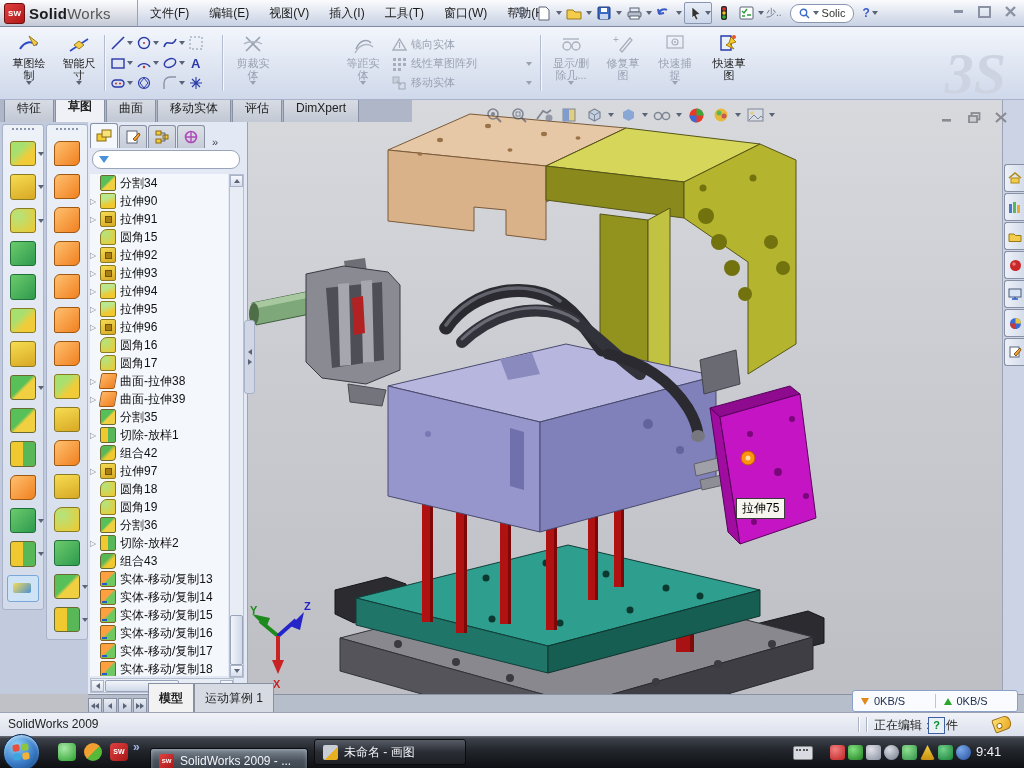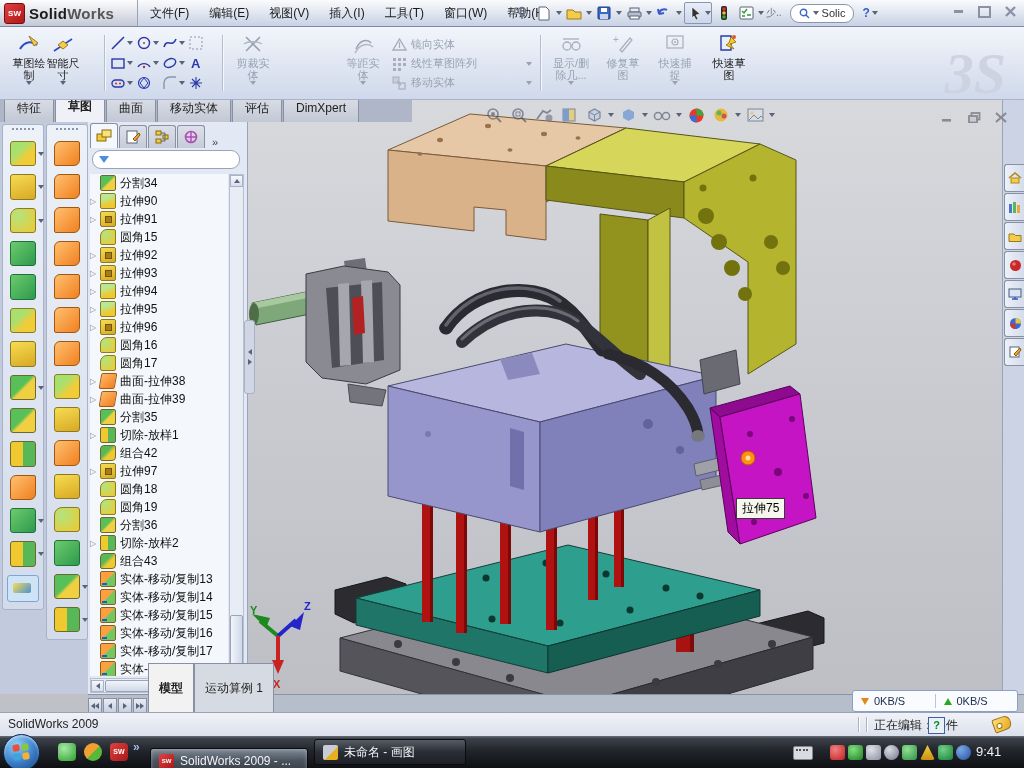--- a/index.html
+++ b/index.html
@@ -13,7 +13,7 @@
   #logo{left:0;top:0;width:138px;height:26px;background:linear-gradient(180deg,#FDFDFE 0%,#C4C9D6 100%);display:flex;align-items:center;gap:4px;padding-left:4px;box-sizing:border-box;border-right:1px solid #9AA2B4;}
   .sw-cube{width:19px;height:19px;background:linear-gradient(135deg,#E04040 0%,#B01818 100%);border:1px solid #701010;border-radius:3px;color:#fff;font-size:8px;font-weight:bold;display:flex;align-items:center;justify-content:center;}
   #logo .brand{font-size:15px;letter-spacing:.3px;}
-  #logo .brand b{color:#1A1A1A;} #logo .brand span{color:#555;font-weight:bold;}
+  #logo .brand b{color:#1A1A1A;} #logo .brand span{color:#555;font-weight:normal;}
   #menubar{left:140px;top:0;height:26px;display:flex;align-items:center;}
   .menu-item{padding:0 10px;font-size:12px;color:#1A1A1A;line-height:26px;}
   #tb-quick{left:512px;top:1px;height:24px;display:flex;align-items:center;gap:2px;}

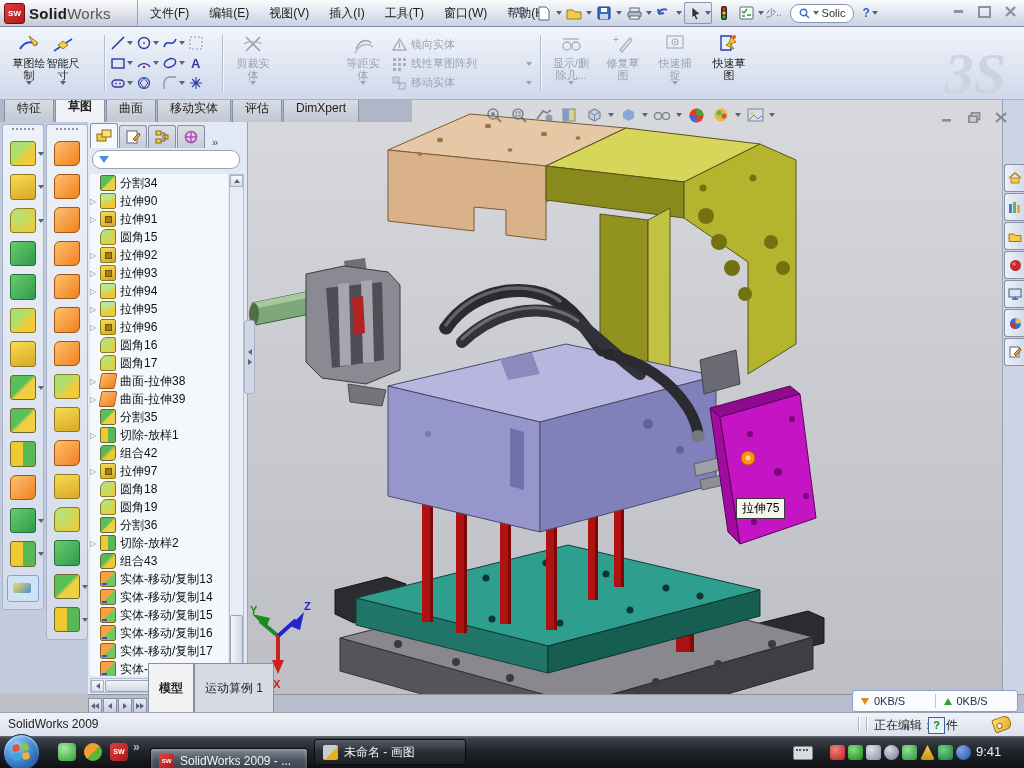--- a/index.html
+++ b/index.html
@@ -411,7 +411,7 @@
     <span class="blabel">草图绘制</span>
       <span class="caret"></span>
   </div>
-  <div class="bigbtn" style="left:40px;">
+  <div class="bigbtn" style="left:56px;">
     <span class="bicon">
         <svg width="24" height="22">
           <path d="M3,18 L21,6" stroke="#2A4AC8" stroke-width="1.6"></path>

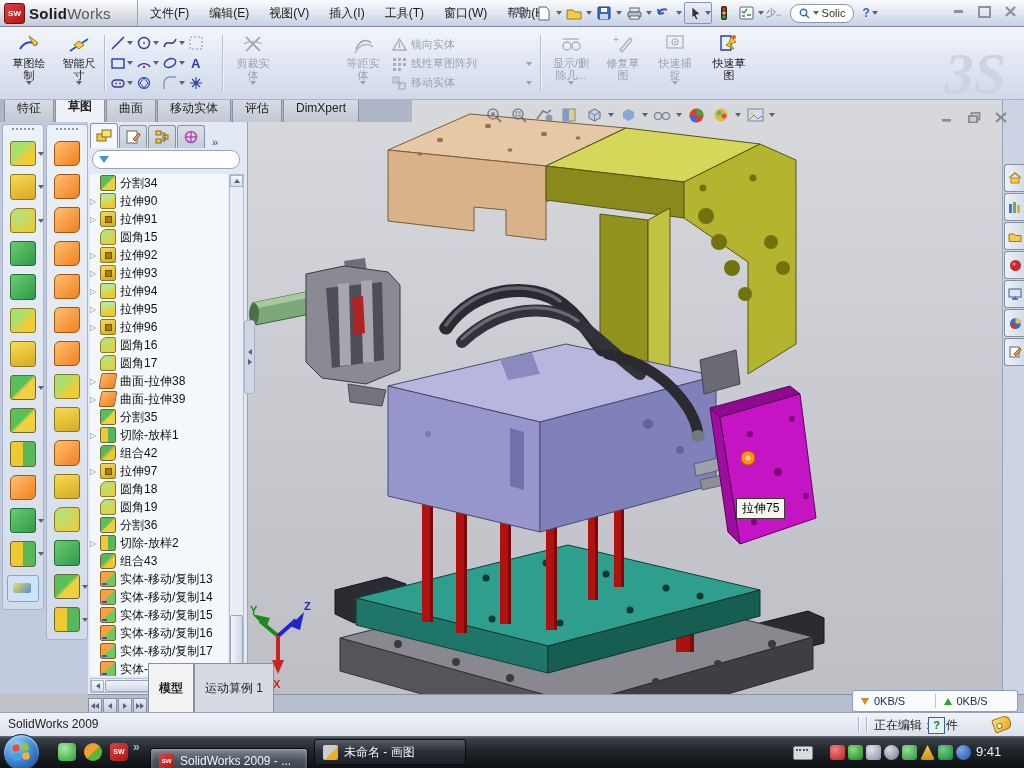--- a/index.html
+++ b/index.html
@@ -113,7 +113,7 @@
   
   #doctabs{left:88px;top:694px;width:936px;height:18px;background:#B6BDCB;border-top:1px solid #8A92A4;z-index:14;display:flex;align-items:flex-end;}
   .navbtn{width:14px;height:15px;background:linear-gradient(#E8ECF4,#C8D0E0);border:1px solid #8890A4;display:flex;align-items:center;justify-content:center;margin-right:1px;box-sizing:border-box;}
-  .dtab{height:17px;line-height:17px;padding:16px 10px;font-size:12px;border:1px solid #8890A4;border-bottom:none;background:#D6DAE2;color:#222;}
+  .dtab{height:17px;line-height:17px;padding:6px 10px;font-size:12px;border:1px solid #8890A4;border-bottom:none;background:#D6DAE2;color:#222;}
   .dtab.active{background:#F2F2F2;font-weight:bold;}
   
   #statusbar{left:0;top:712px;width:1024px;height:24px;background:linear-gradient(#F0F2F7,#DAE0EC);border-top:1px solid #9AA2B4;z-index:15;font-size:12px;color:#222;}

